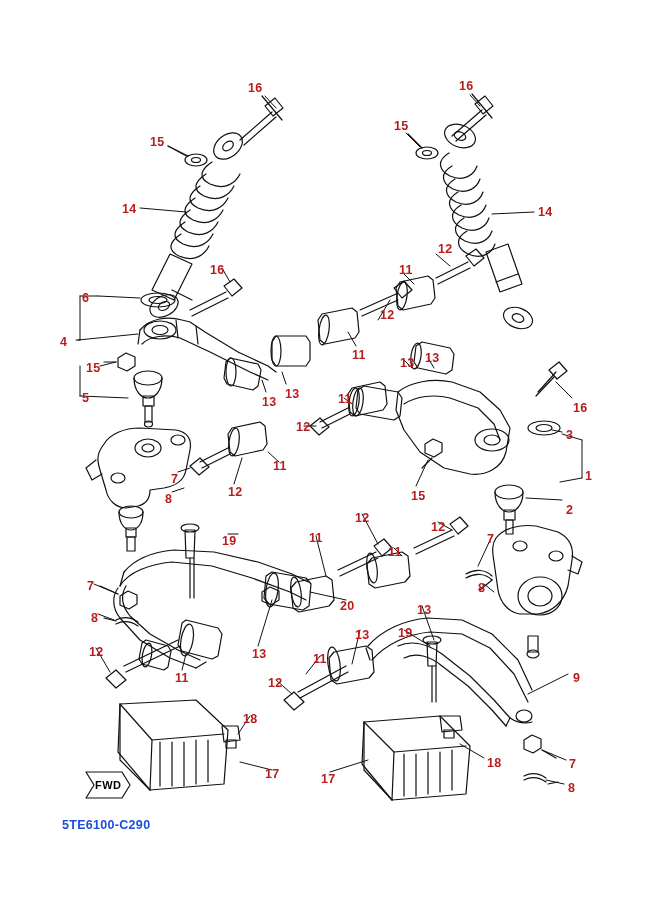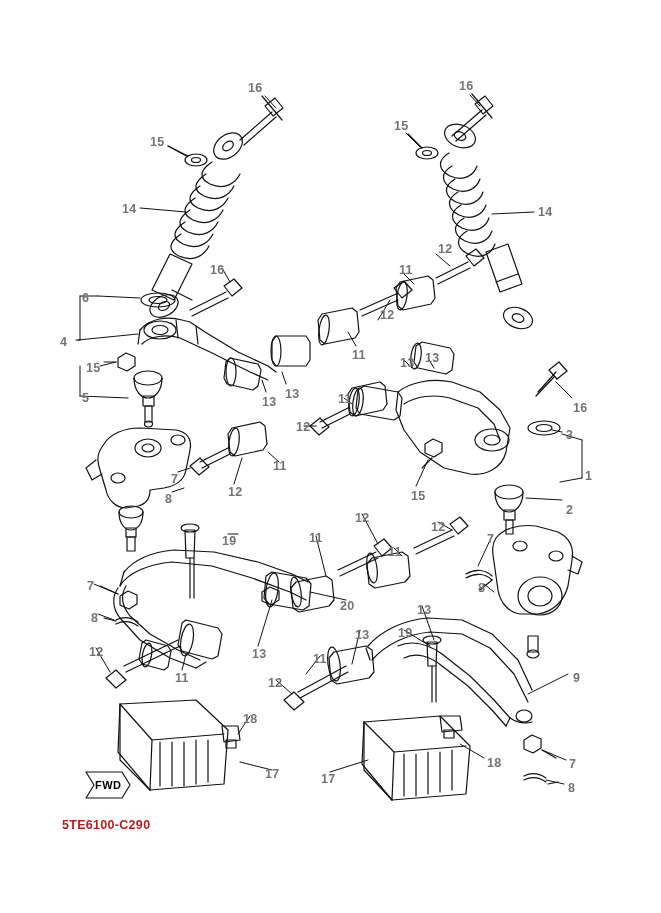--- a/index.html
+++ b/index.html
@@ -31,7 +31,7 @@
     font-family: "Liberation Sans", sans-serif;
     font-size: 12.5px;
     font-weight: 700;
-    color: #737373;
+    color: #b91c1c;
     line-height: 1;
     white-space: nowrap;
     letter-spacing: 0.2px;

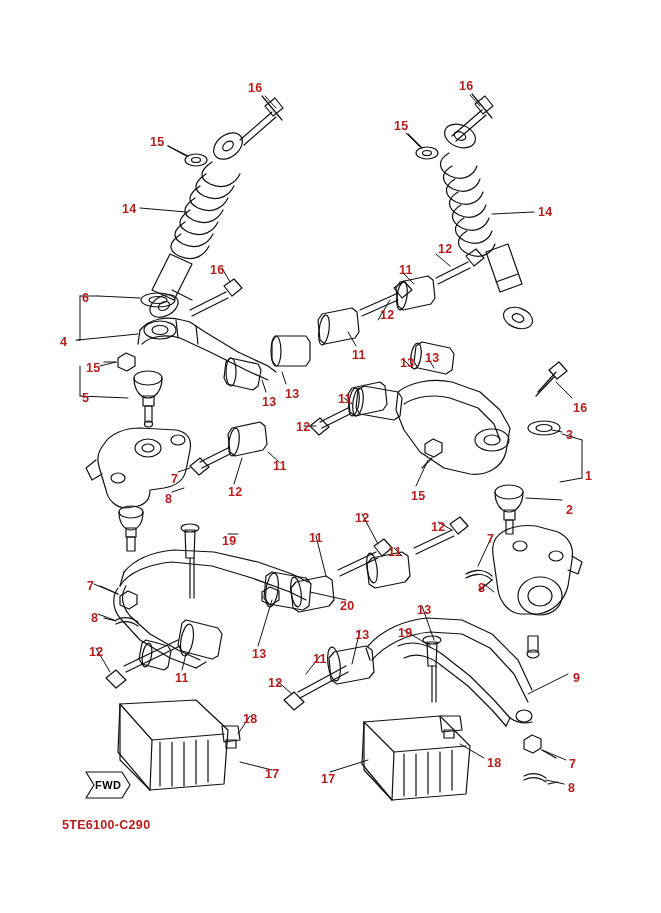--- a/index.html
+++ b/index.html
@@ -43,7 +43,7 @@
     font-family: "Liberation Sans", sans-serif;
     font-size: 12.5px;
     font-weight: 700;
-    color: #b91c1c;
+    color: #1d4ed8;
     letter-spacing: 0.3px;
   }
   .fwd-badge {

